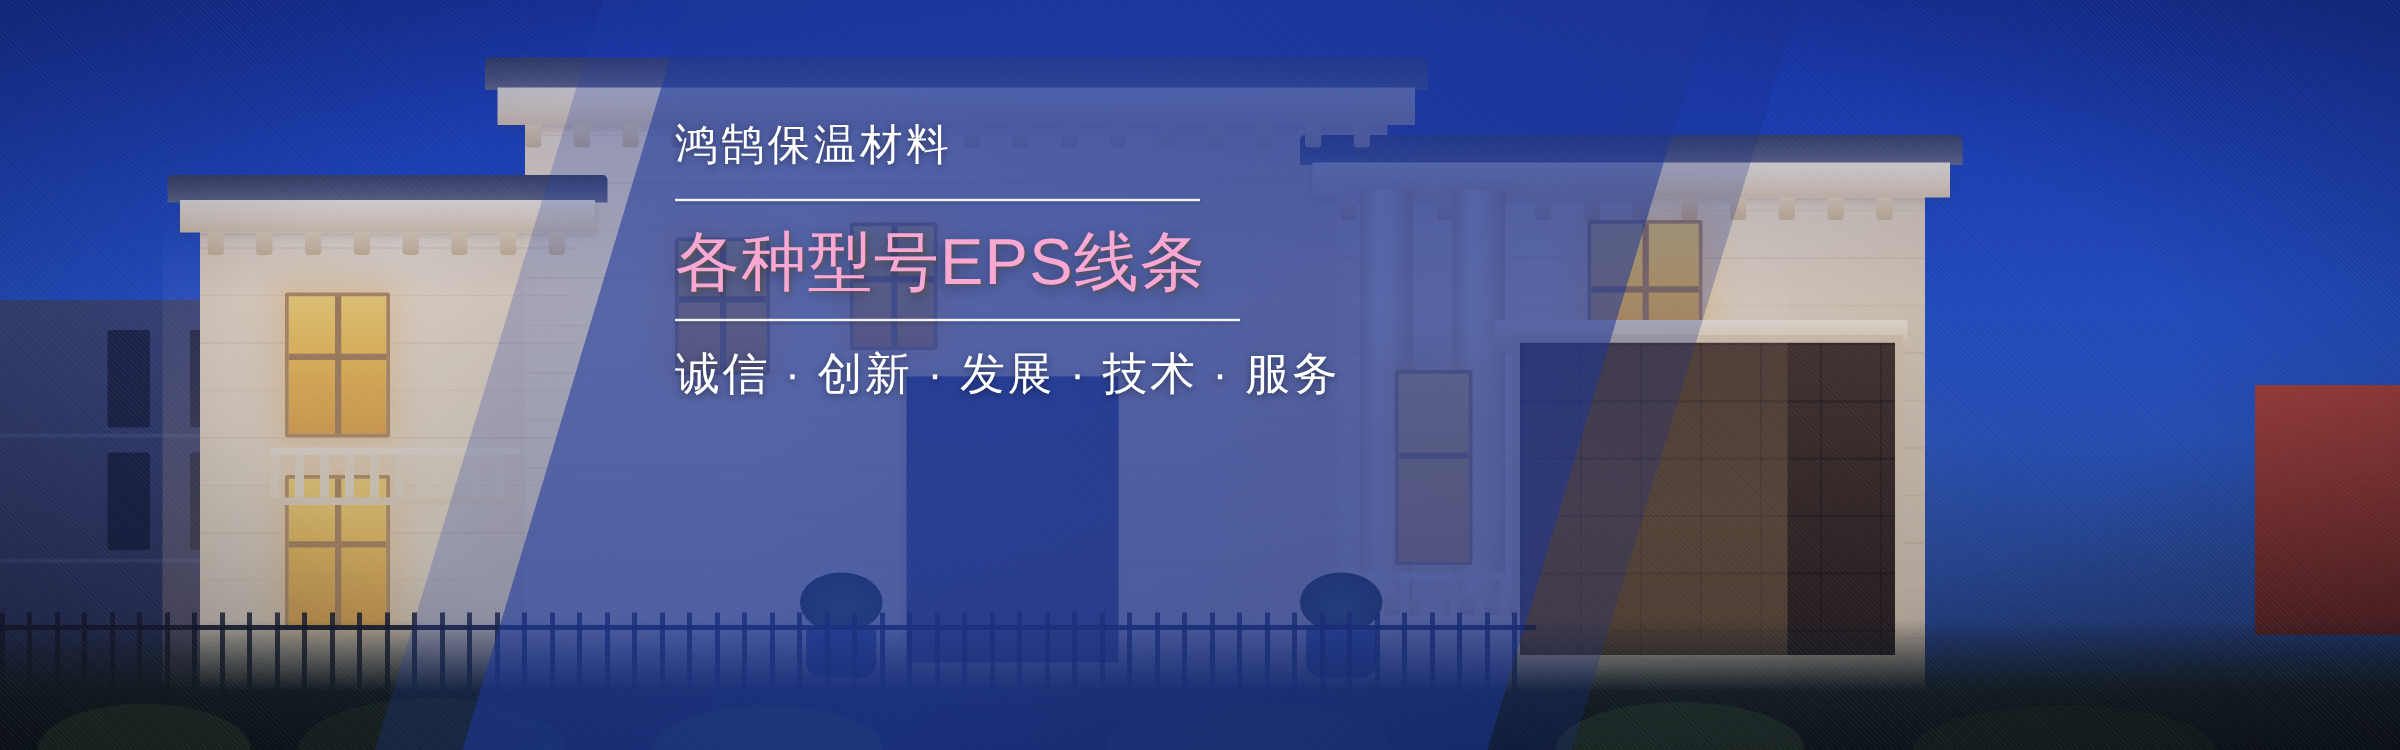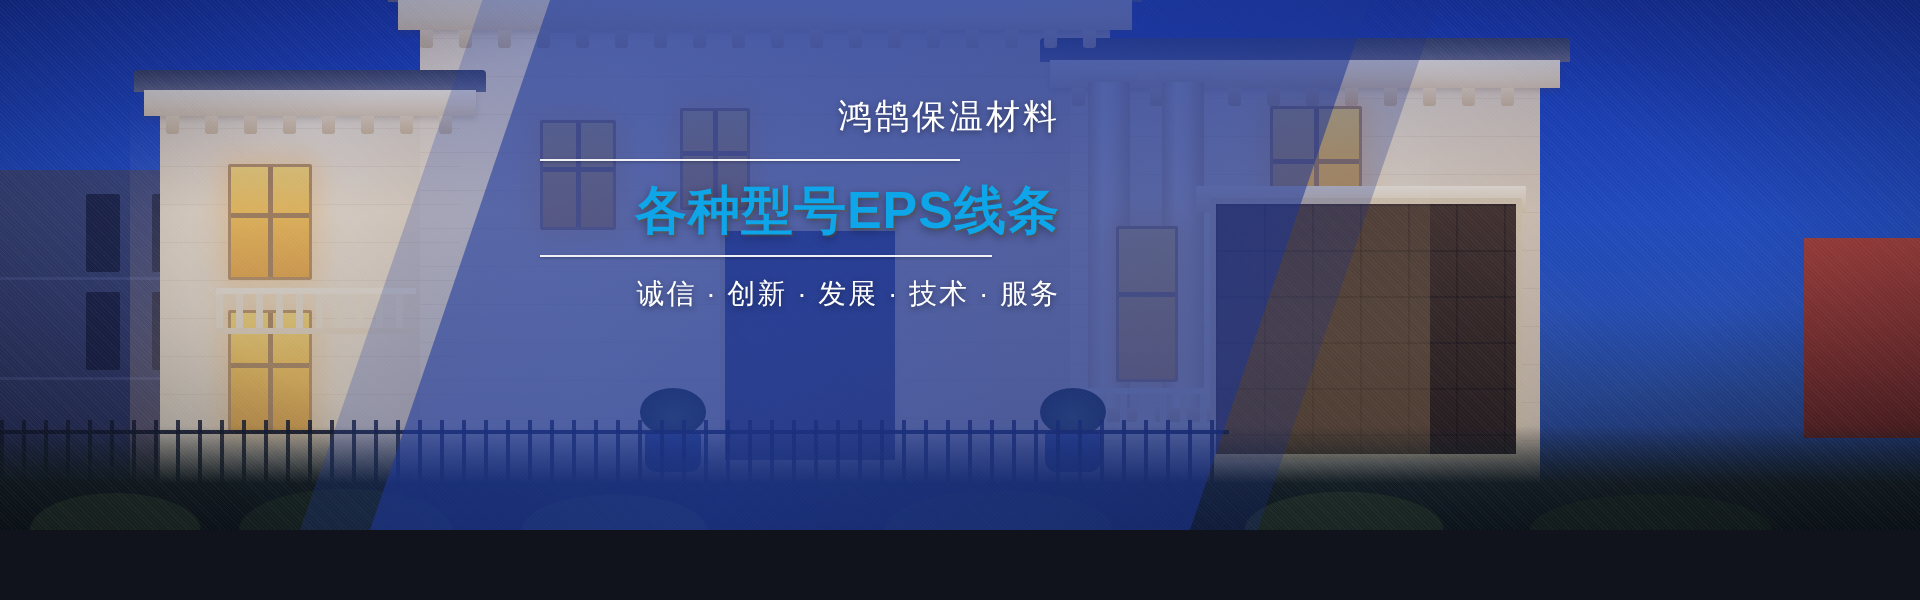--- a/index.html
+++ b/index.html
@@ -11,11 +11,10 @@
   #banner {
     position: relative;
     width: 1920px;
-    height: 530px;
+    height: 600px;
     overflow: hidden;
     font-family: "Liberation Sans", "DejaVu Sans", sans-serif;
     background: #1b2d7a;
-    text-align: right;
   }
 
   

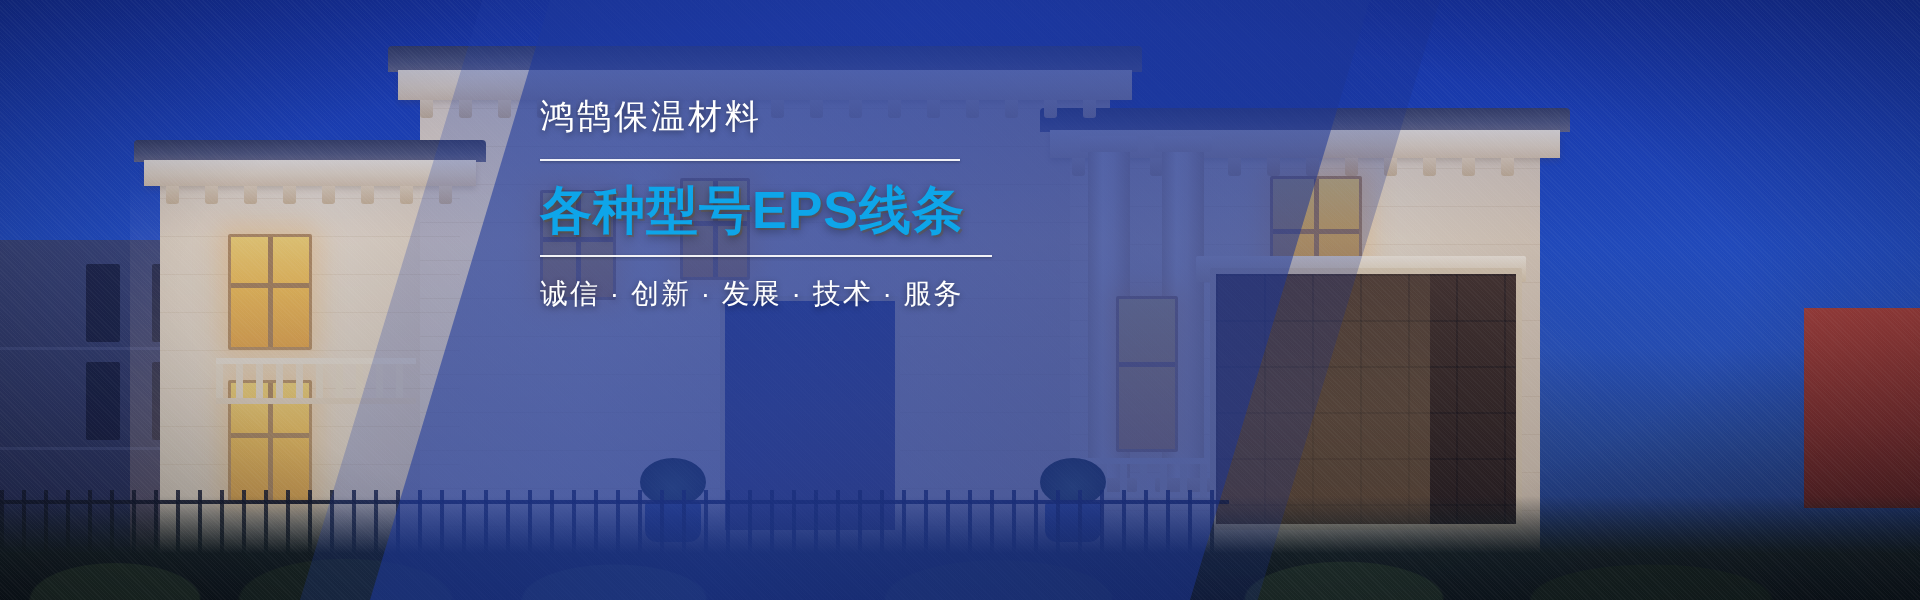--- a/index.html
+++ b/index.html
@@ -288,9 +288,9 @@
     margin-top:20px;
   }
   .headline .ln {
-    color:#0ea5e9;
+    color:#f9a8d4;
     font-size:52px;
-    font-weight:700;
+    font-weight:400;
     line-height:1.12;
     letter-spacing:1px;
     white-space:nowrap;

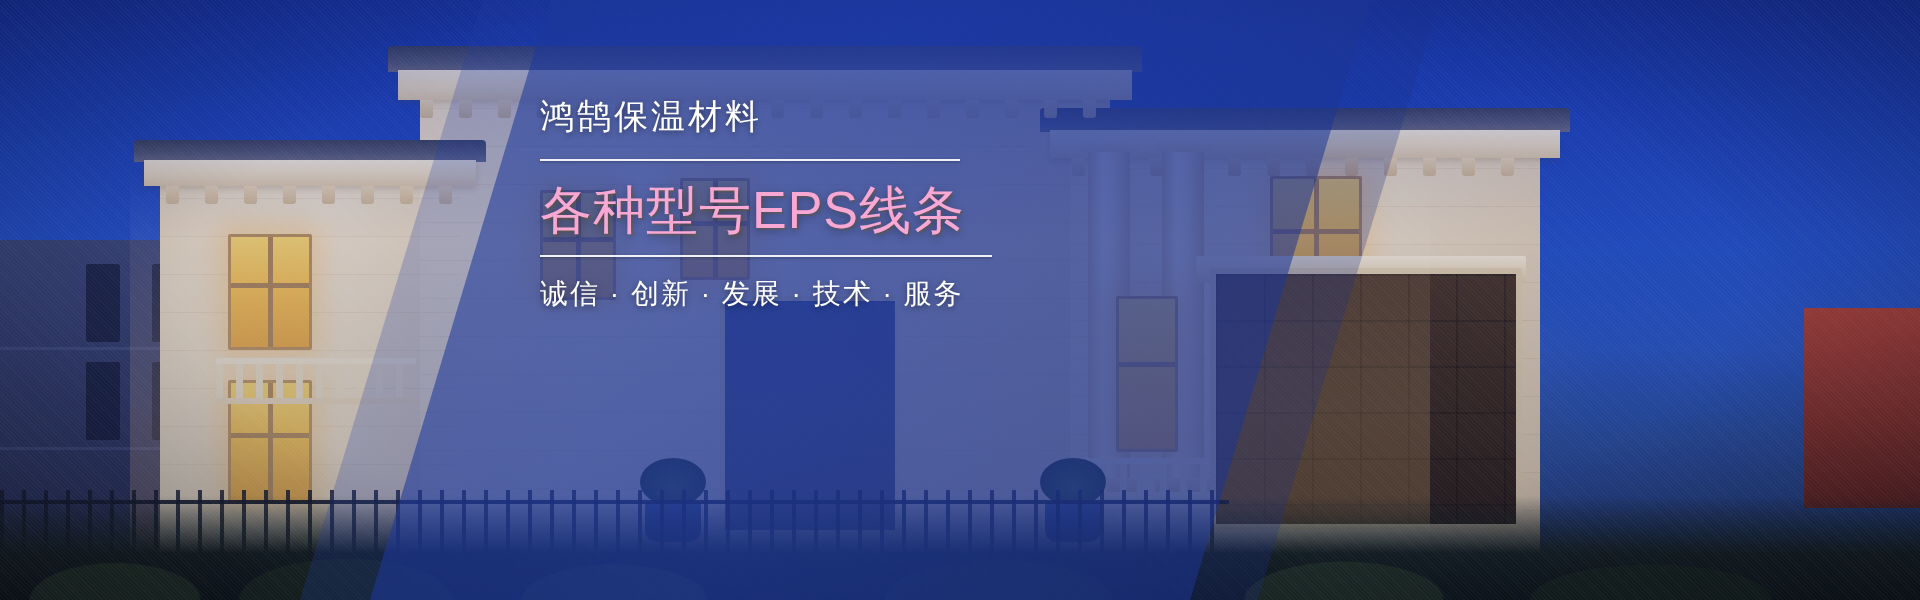--- a/index.html
+++ b/index.html
@@ -301,7 +301,7 @@
   .tagline {
     margin-top:18px;
     color:#ffffff;
-    font-size:28px;
+    font-size:36px;
     font-weight:400;
     letter-spacing:2px;
     white-space:nowrap;

